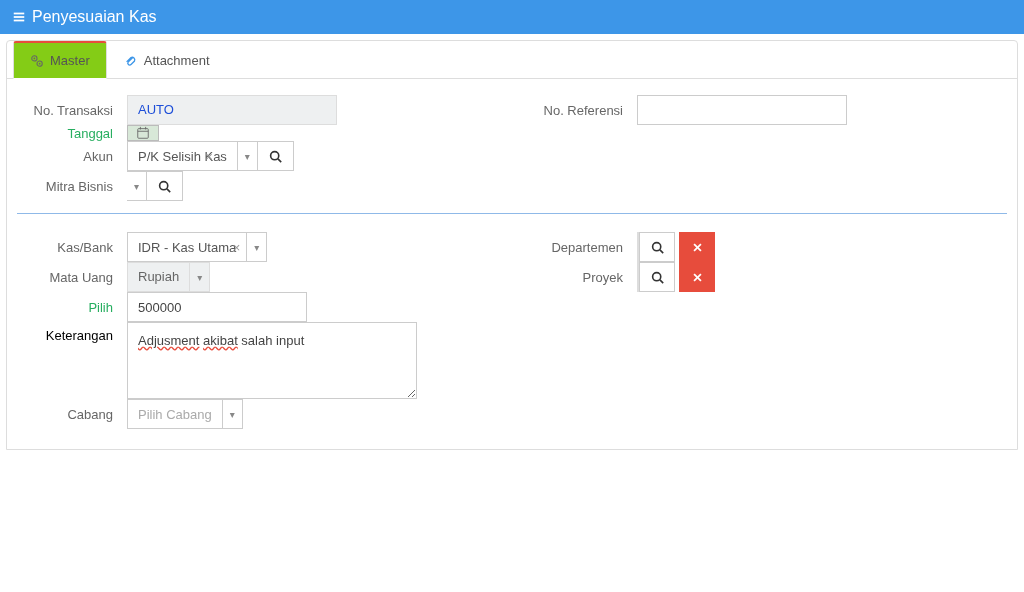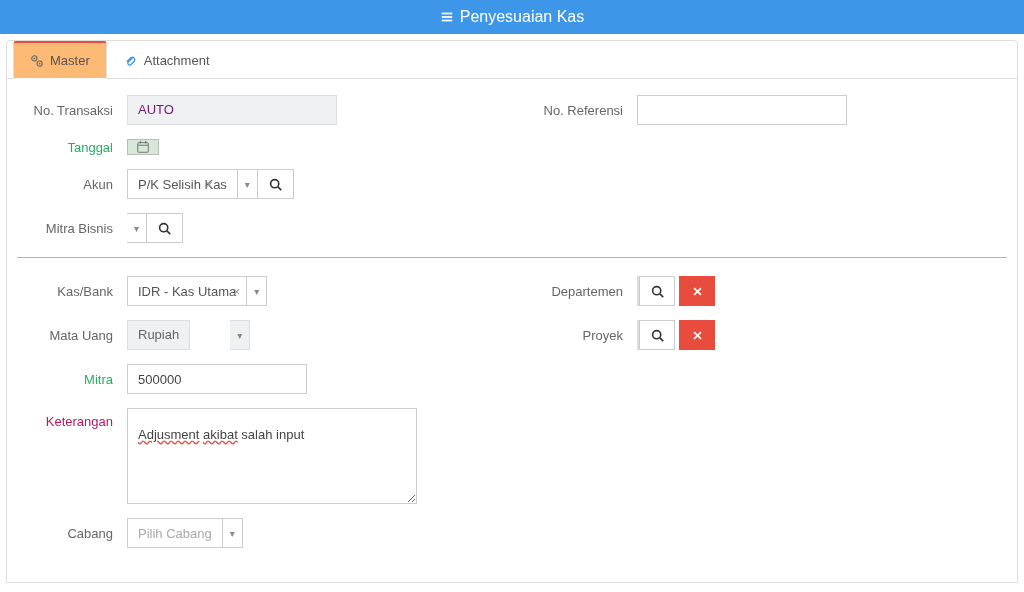--- a/index.html
+++ b/index.html
@@ -12,7 +12,6 @@
       display: flex;
       justify-content: space-between;
       align-items: center;
-      flex-direction: column;
     }
     .header-title {
       font-size: 16px;

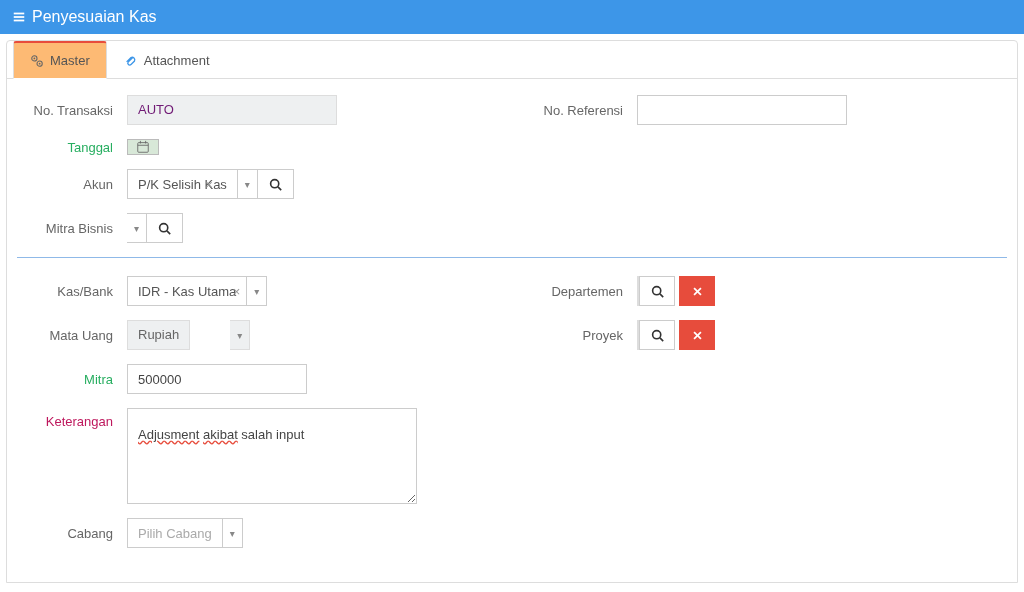--- a/index.html
+++ b/index.html
@@ -62,7 +62,7 @@
       border-top: 2px solid #e74c3c;
       border-bottom: 1px solid #fff;
       border-radius: 3px 3px 0 0;
-      background: #fdba74;
+      background: #84cc16;
     }
     .tab svg { width: 14px; height: 14px; }
     

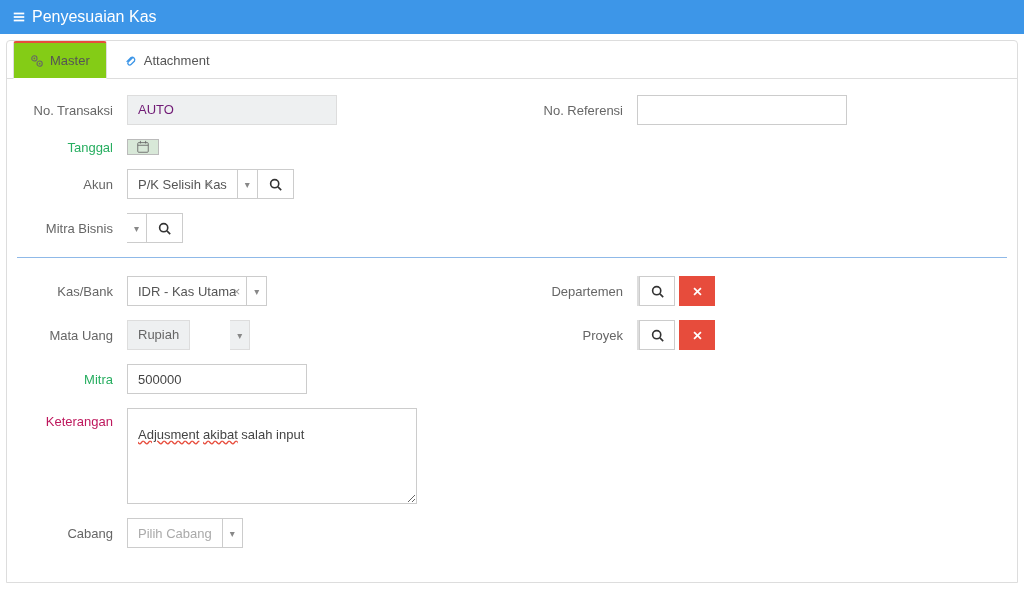--- a/index.html
+++ b/index.html
@@ -77,7 +77,6 @@
     .form-row {
       display: flex;
       align-items: center;
-      margin-bottom: 14px;
     }
     .form-row.top-align { align-items: flex-start; }
     

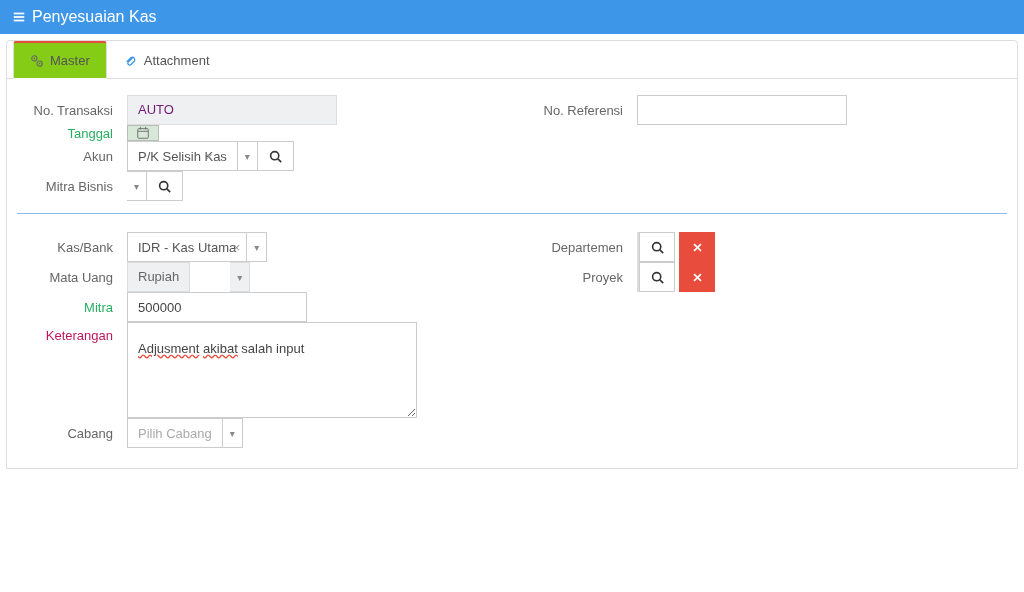--- a/index.html
+++ b/index.html
@@ -102,7 +102,7 @@
       color: #444;
       height: 30px;
     }
-    .readonly-box { background: #eef0f1; color: #701a75; border-color: #ddd; }
+    .readonly-box { background: #eef0f1; color: #1d4ed8; border-color: #ddd; }
     .placeholder-text { color: #aaa; }
     
     .date-group { display: flex; max-width: 198px; }

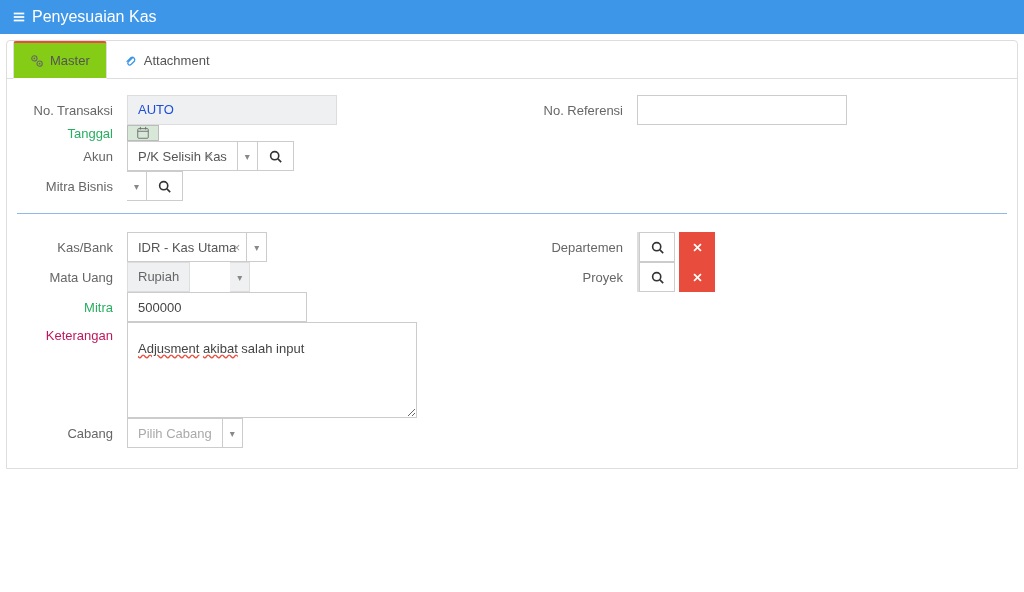--- a/index.html
+++ b/index.html
@@ -173,7 +173,6 @@
     .dropdown-readonly {
       display: flex;
       max-width: 210px;
-      gap: 40px;
     }
     .dropdown-readonly .body {
       border: 1px solid #ddd;

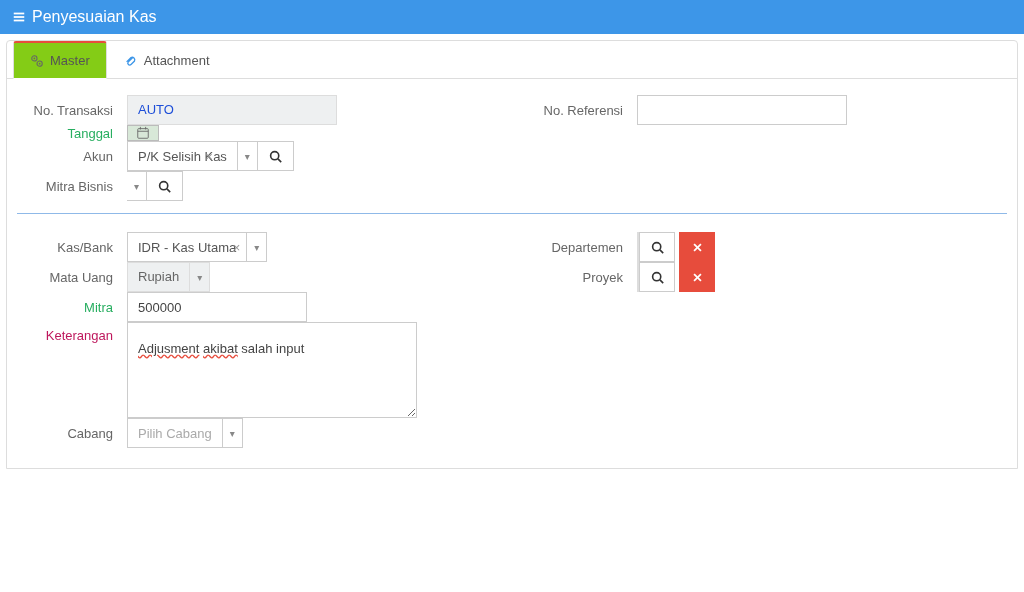--- a/index.html
+++ b/index.html
@@ -334,7 +334,7 @@
           </div>
         </div>
         <div class="form-row">
-          <div class="lbl green">Mitra</div>
+          <div class="lbl green">Pilih</div>
           <div class="ctrl" style="max-width:180px">
               <input type="text" value="500000" style="">
             </div>

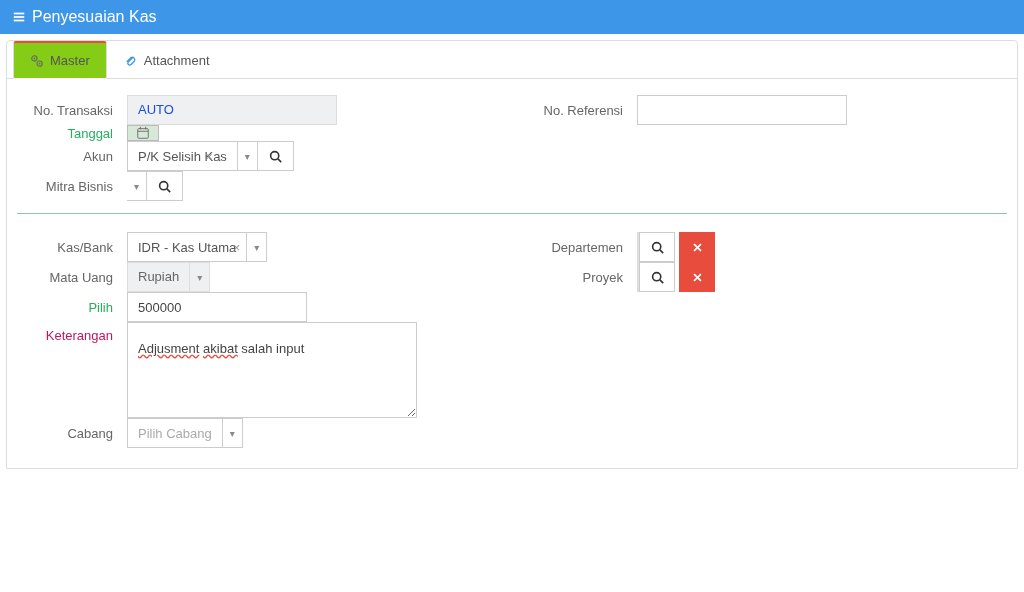--- a/index.html
+++ b/index.html
@@ -88,7 +88,7 @@
       font-size: 13px;
     }
     .lbl.green { color: #27ae60; }
-    .lbl.muted { color: #be185d; }
+    .lbl.muted { color: #000000; }
     
     .ctrl { flex: 1; max-width: 210px; display: flex; gap: 0; }
     .ctrl.wide { max-width: 290px; }

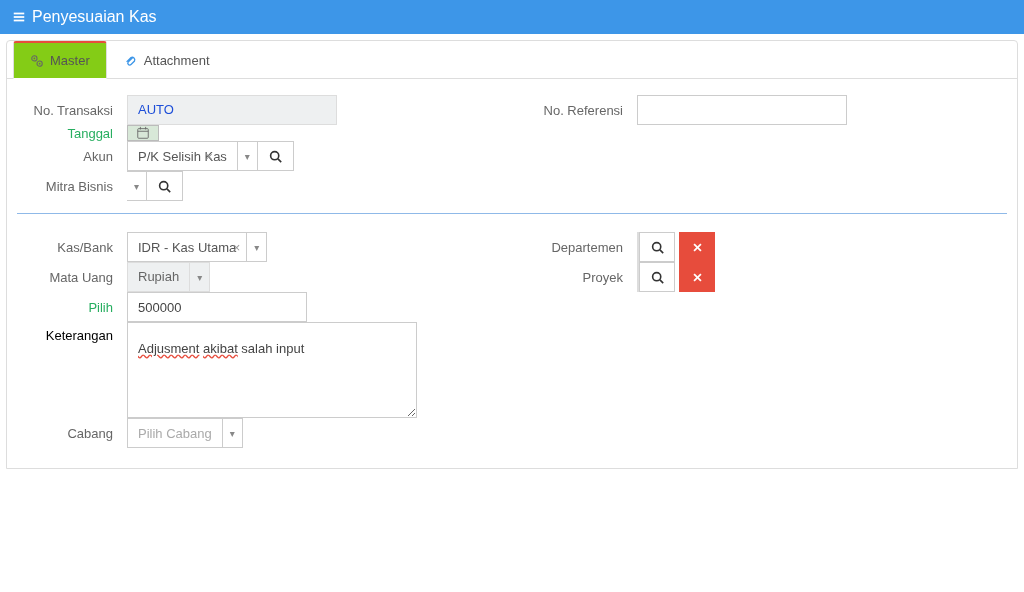--- a/index.html
+++ b/index.html
@@ -342,7 +342,7 @@
         <div class="form-row top-align">
           <div class="lbl muted" style="padding-top:6px">Keterangan</div>
           <div class="ctrl wide">
-            <div contenteditable="true" style="border: 1px solid rgb(204, 204, 204); padding: 18px 10px; width: 100%; height: 96px; resize: both; overflow: auto; font-size: 13px; color: rgb(68, 68, 68);">
+            <div contenteditable="true" style="border: 1px solid rgb(204, 204, 204); padding: 10px 10px; width: 100%; height: 77px; resize: both; overflow: auto; font-size: 13px; color: rgb(68, 68, 68);">
               <span class="underline-red">Adjusment</span> <span class="underline-red">akibat</span><span> salah input</span>
             </div>
           </div>

